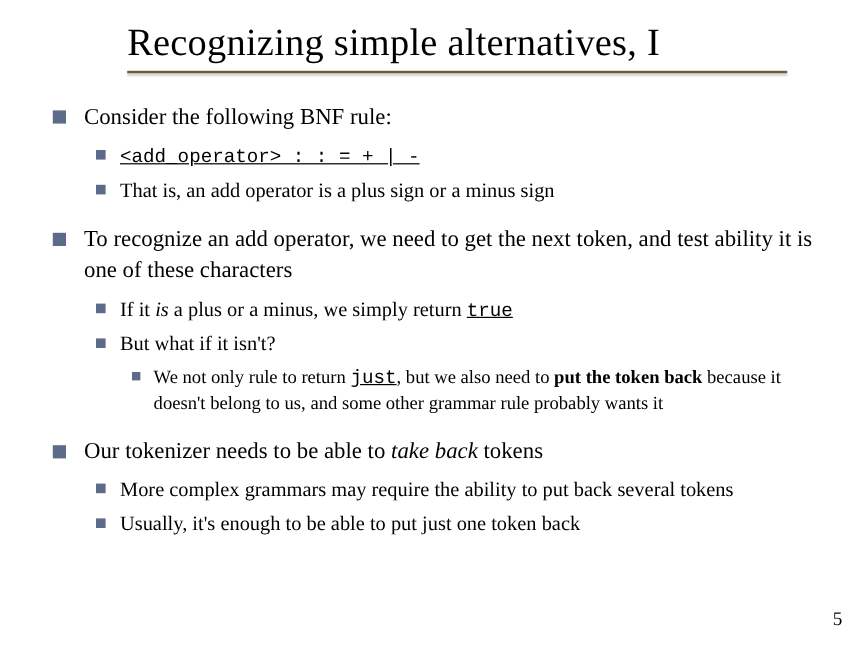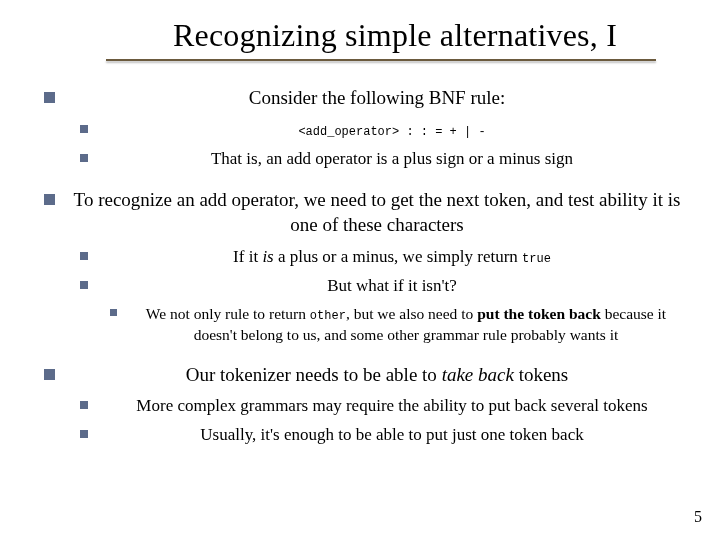--- a/index.html
+++ b/index.html
@@ -2,7 +2,7 @@
 <html><head>
 <meta charset="utf-8">
 <style>
-  * { margin: 0; padding: 0; box-sizing: border-box; text-align: center; }
+  * { margin: 0; padding: 0; box-sizing: border-box; }
   html, body { width: 720px; height: 540px; font-family: 'Times New Roman', Times, serif; background: #fff; color: #000; }
   .slide { width: 720px; height: 540px; position: relative; padding: 18px 36px 24px 36px; }
   .title-wrap { margin-left: 70px; margin-bottom: 24px; }

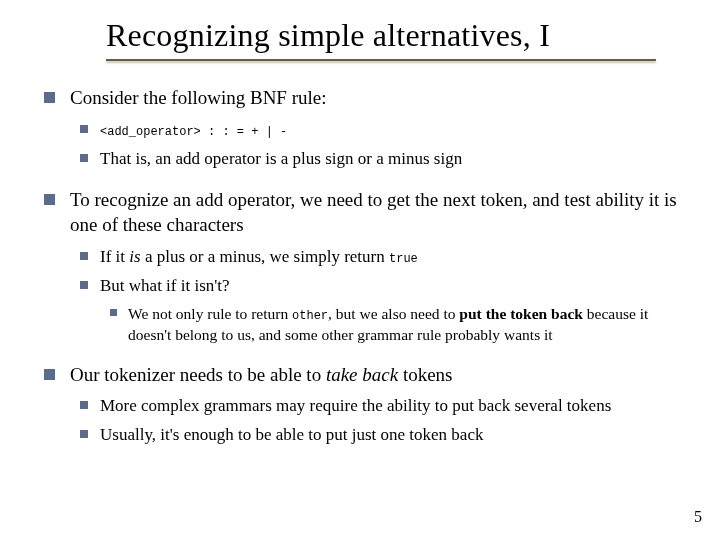--- a/index.html
+++ b/index.html
@@ -19,7 +19,7 @@
   .lvl3 { margin-top: 6px; }
   .lvl3 > li { padding-left: 28px; margin-bottom: 6px; font-size: 15.5px; }
   .lvl3 > li::before { content: ""; position: absolute; left: 10px; top: 5px; width: 7px; height: 7px; background: #5c6b8a; }
-  .mono { font-family: 'Courier New', Courier, monospace; font-size: 12px; }
+  .mono { font-family: 'Courier New', Courier, monospace; font-size: 16px; text-decoration: underline; }
   .italic { font-style: italic; }
   .bolditalic { font-weight: 700; }
   .pagenum { position: absolute; right: 18px; bottom: 14px; font-size: 16px; }

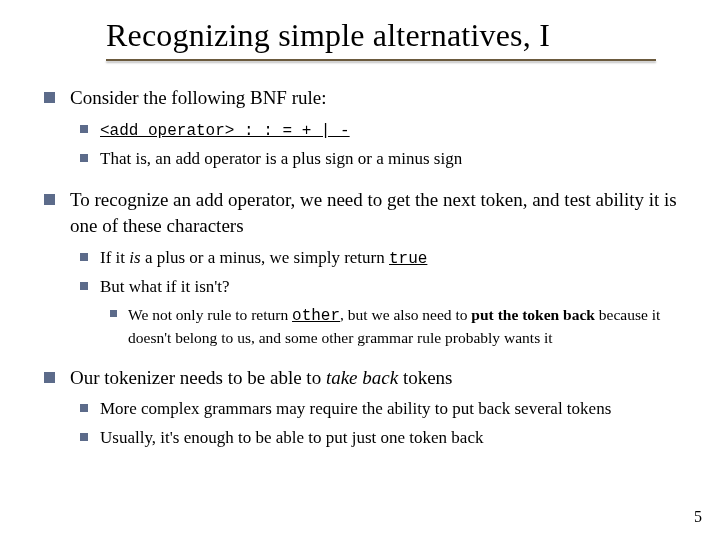--- a/index.html
+++ b/index.html
@@ -58,7 +58,7 @@
             <span>But what if it isn't?</span>
             <ul class="lvl3">
               <li>
-                <span>We not only rule to return </span><span class="mono">other</span><span>, but we also need to </span><span class="bolditalic">put the token back</span><span> because it doesn't belong to us, and some other grammar rule probably wants it</span>
+                <span>We not only rule to return </span><span class="mono">just</span><span>, but we also need to </span><span class="bolditalic">put the token back</span><span> because it doesn't belong to us, and some other grammar rule probably wants it</span>
               </li>
             </ul>
           </li>

